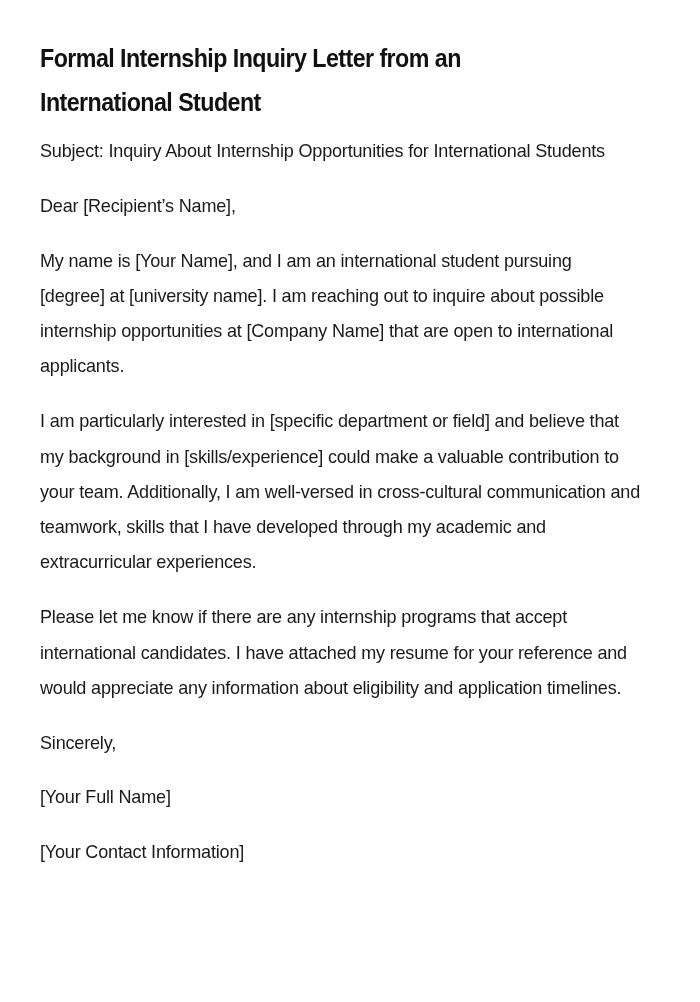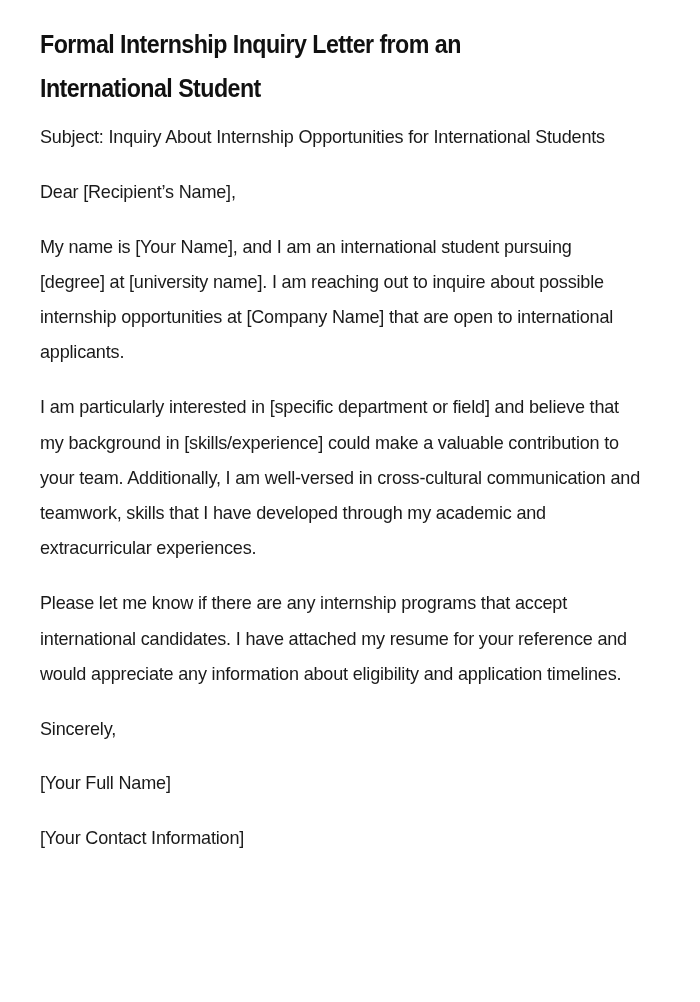--- a/index.html
+++ b/index.html
@@ -16,7 +16,7 @@
     }
     .doc {
       position: relative;
-      padding: 22px 40px 0 40px;
+      padding: 36px 40px 0 40px;
       box-sizing: border-box;
       width: 636px;
     }

